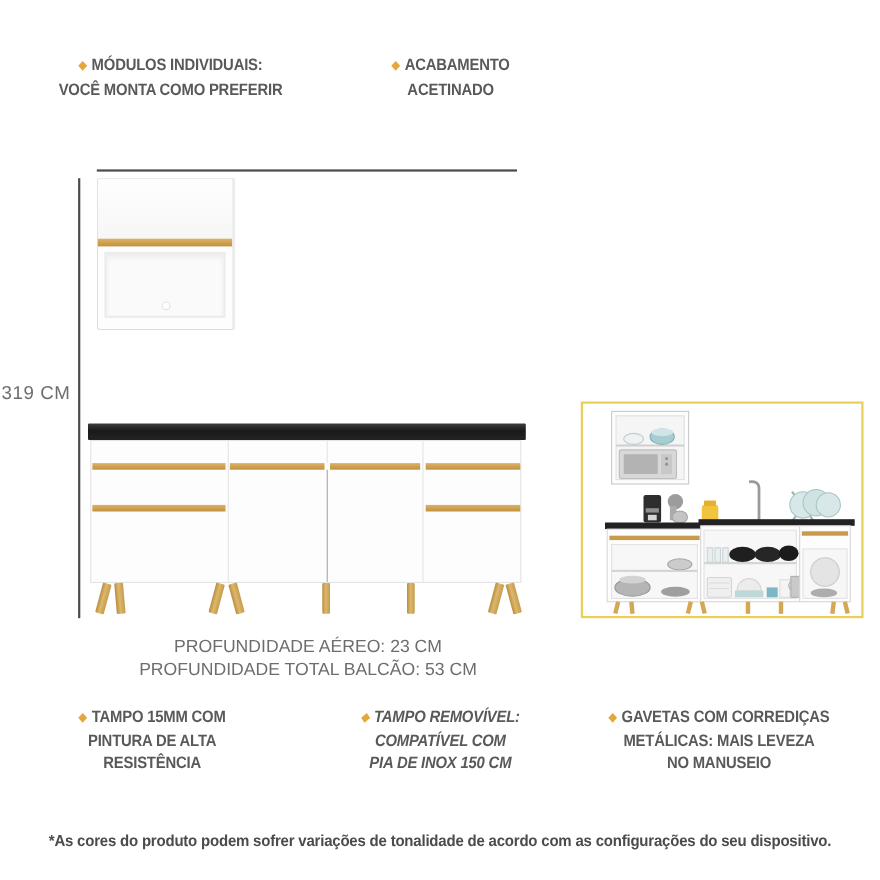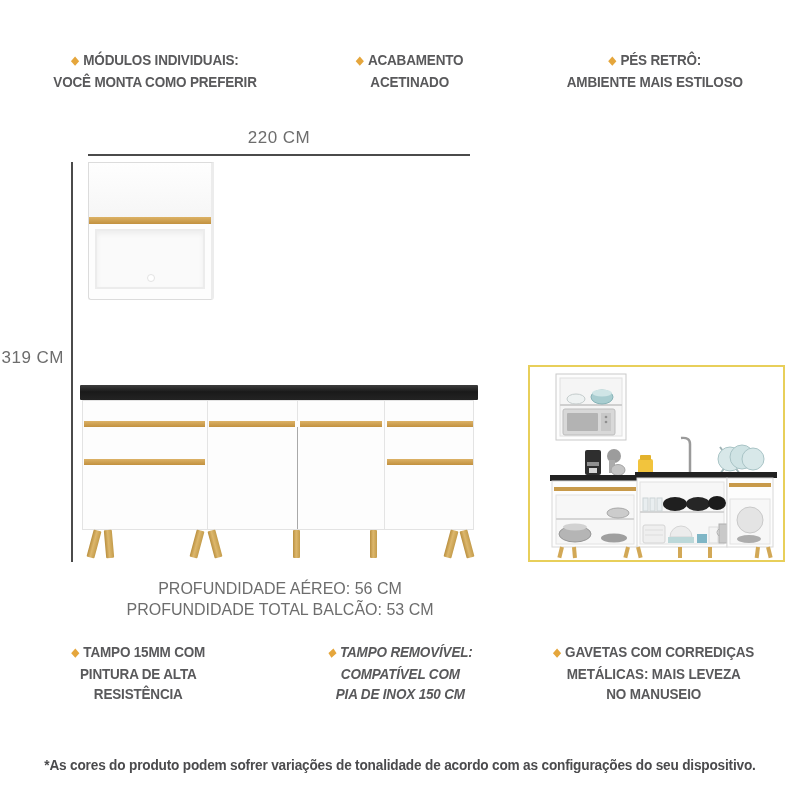--- a/index.html
+++ b/index.html
@@ -76,12 +76,6 @@
       <div class="feature">
         <div><span class="diamond">◆</span><span>ACABAMENTO</span></div>
         <div>ACETINADO</div>
-      </div>
-    </div>
-    <div class="fcol" style="width:290px;">
-      <div class="feature">
-        <div><span class="diamond">◆</span><span>PÉS RETRÔ:</span></div>
-        <div>AMBIENTE MAIS ESTILOSO</div>
       </div>
     </div>
   </div>

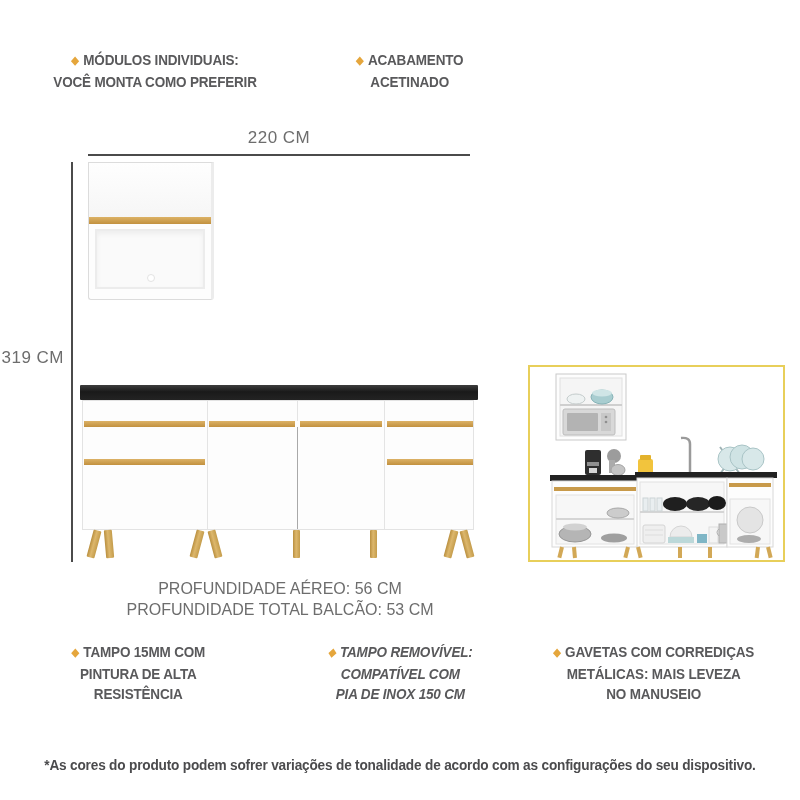--- a/index.html
+++ b/index.html
@@ -80,7 +80,6 @@
     </div>
   </div>
 
-  <div class="dim-label" style="left:88px;top:128px;width:382px;text-align:center;">220 CM</div>
   <div class="dim-line" style="left:88px;top:154px;width:382px;height:2px;"></div>
   <div class="dim-line" style="left:71px;top:162px;width:2px;height:400px;"></div>
   <div class="dim-label" style="left:0;top:348px;width:64px;text-align:right;">319 CM</div>

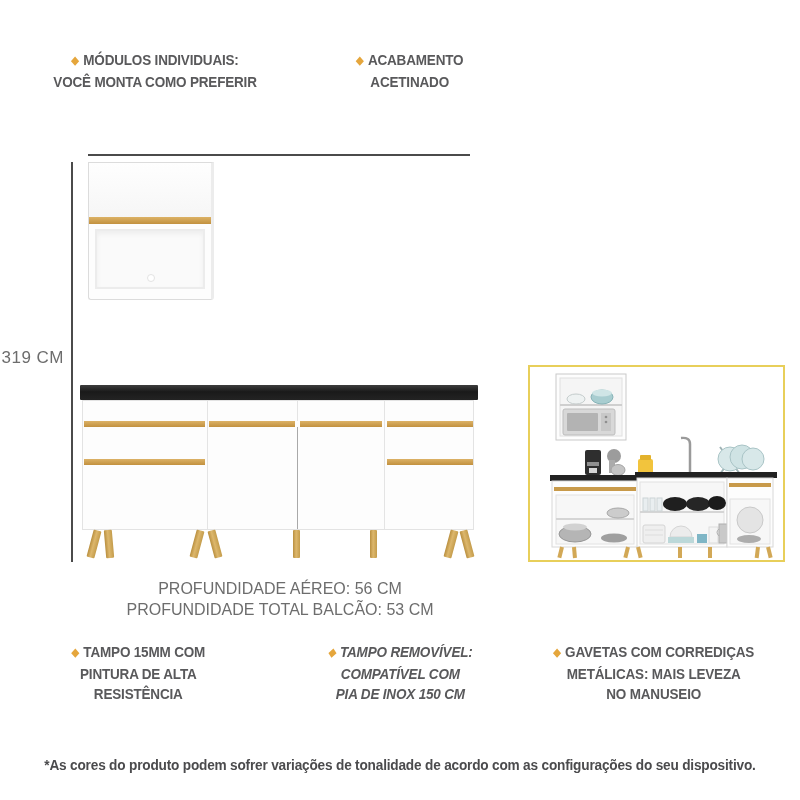--- a/index.html
+++ b/index.html
@@ -121,7 +121,7 @@
   </div>
 
   <div class="depth">
-    <div>PROFUNDIDADE AÉREO: 56 CM</div>
+    <div>PROFUNDIDADE AÉREO: 23 CM</div>
     <div>PROFUNDIDADE TOTAL BALCÃO: 53 CM</div>
   </div>
 

